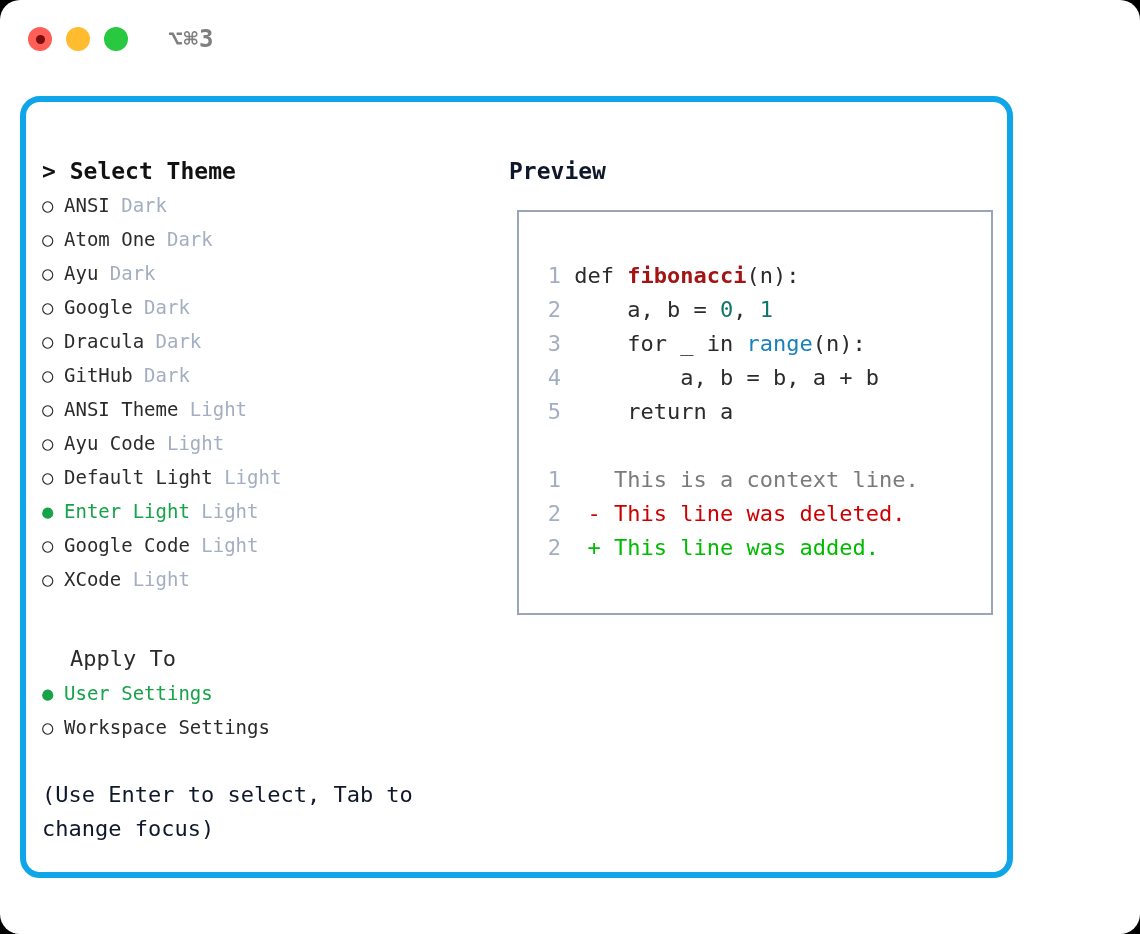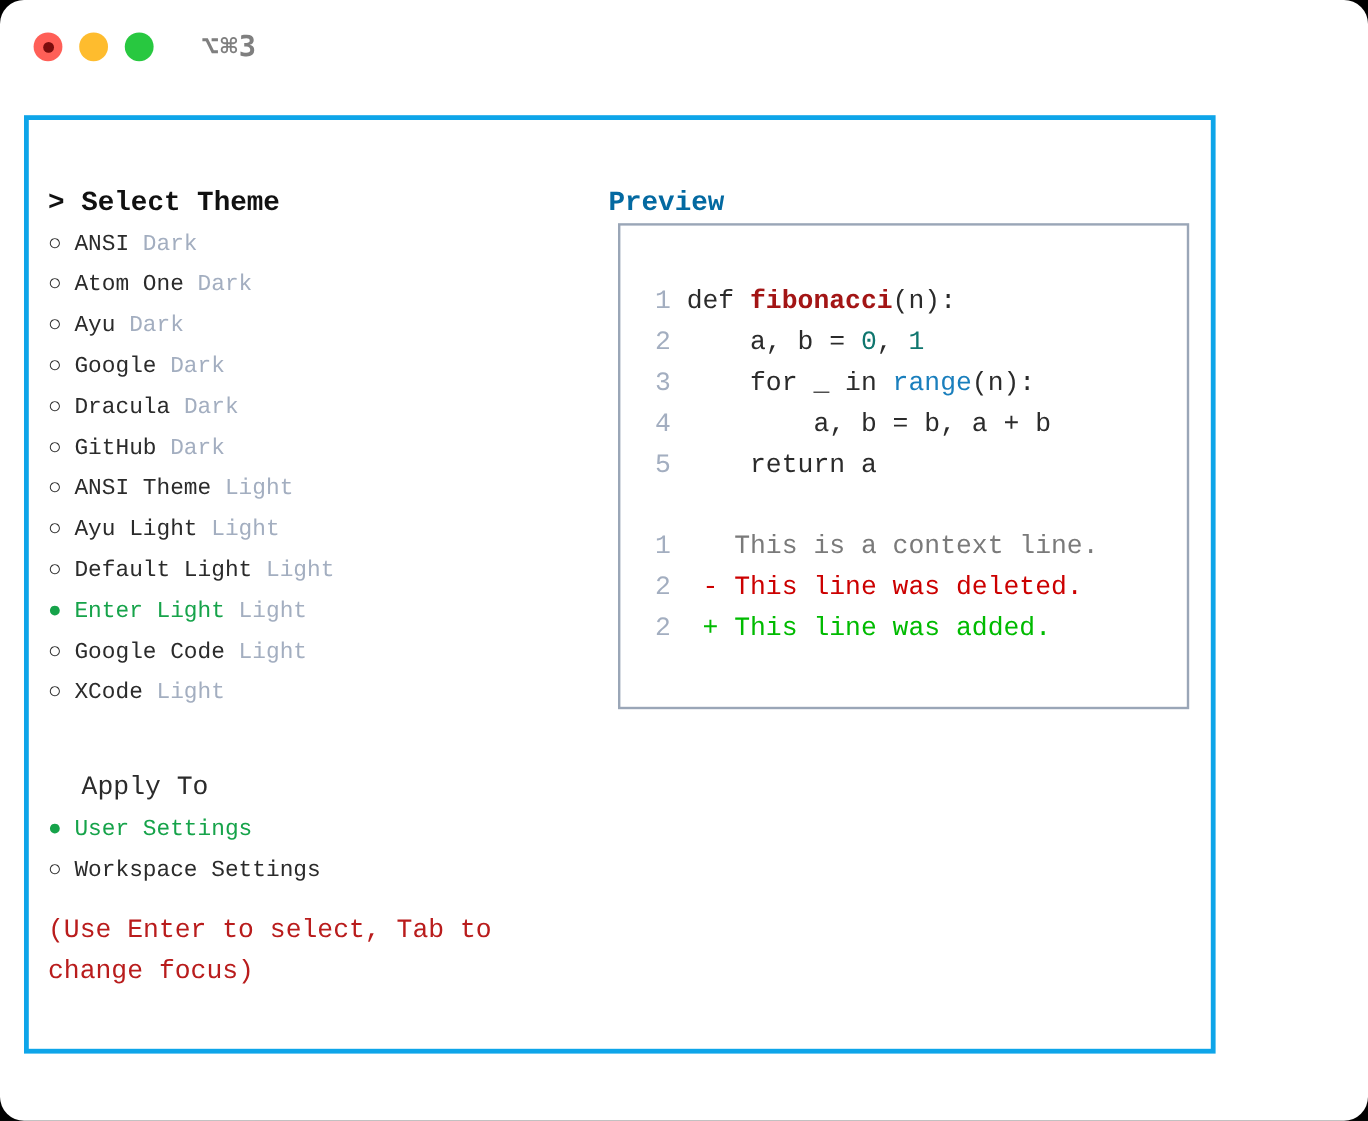--- a/index.html
+++ b/index.html
@@ -81,11 +81,10 @@
     top: 96px;
     width: 993px;
     height: 782px;
-    border: 4px solid #0ea5e9;
-    border-radius: 0;
+    border: 6px solid #0ea5e9;
+    border-radius: 20px;
     box-sizing: border-box;
     background: #ffffff;
-    font-family: Liberation Mono, monospace;
   }
 
   .col-left {

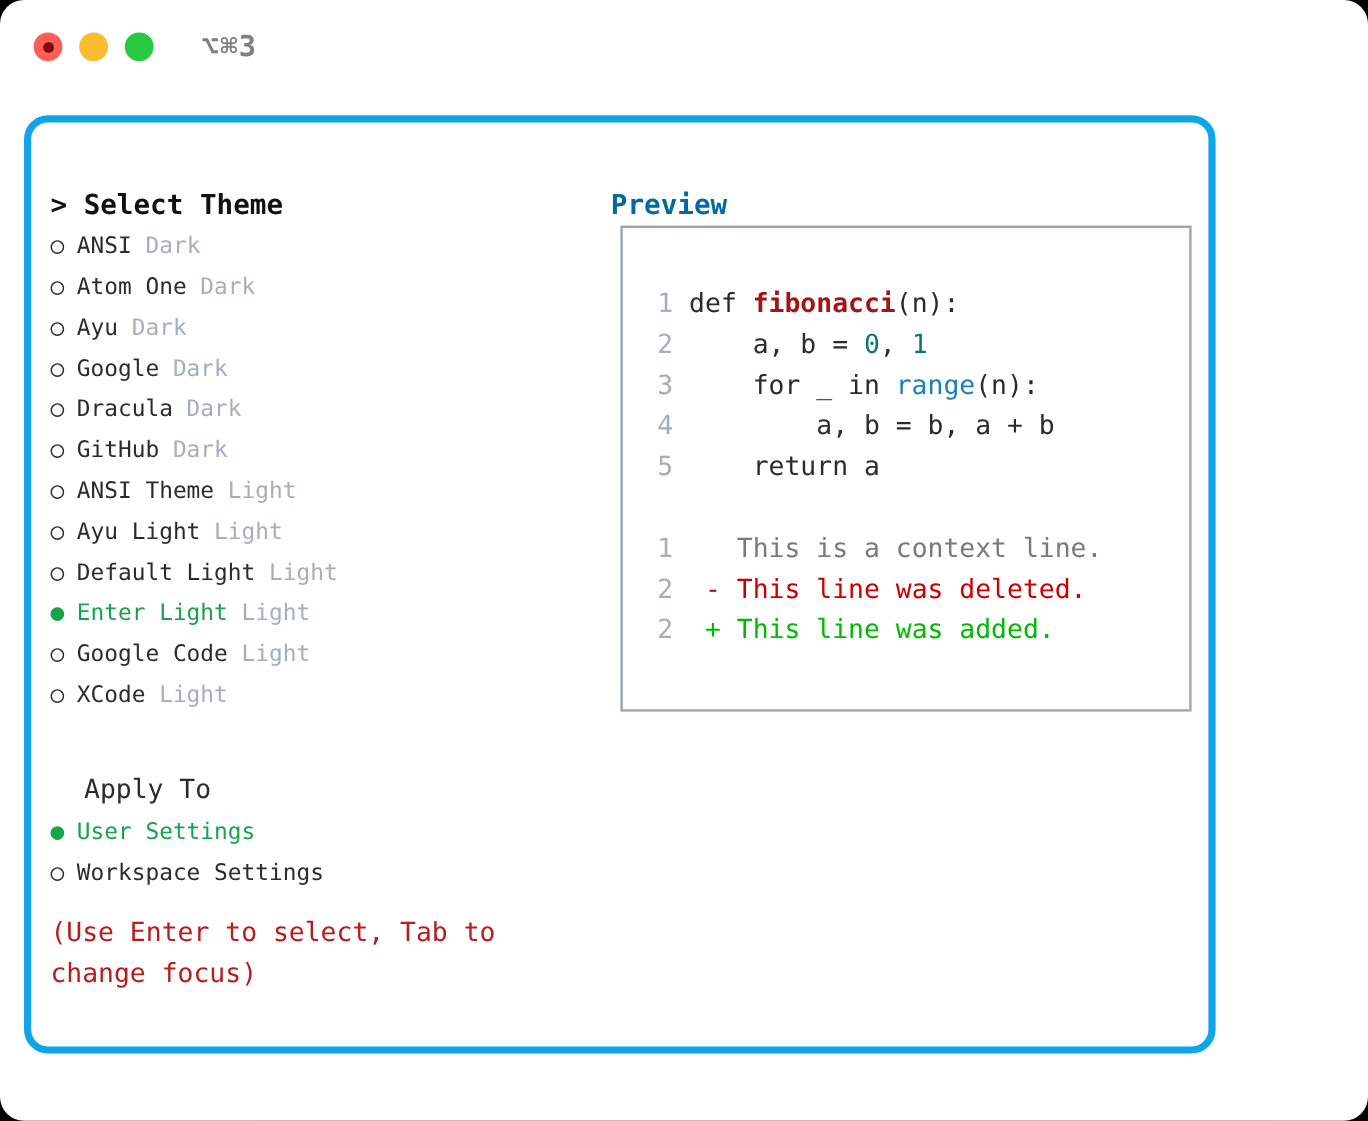--- a/index.html
+++ b/index.html
@@ -151,7 +151,7 @@
   .preview-title {
     font-size: 23px;
     font-weight: bold;
-    color: #0369a1;
+    color: #0f172a;
     line-height: 34px;
     white-space: pre;
     margin-left: 5px;

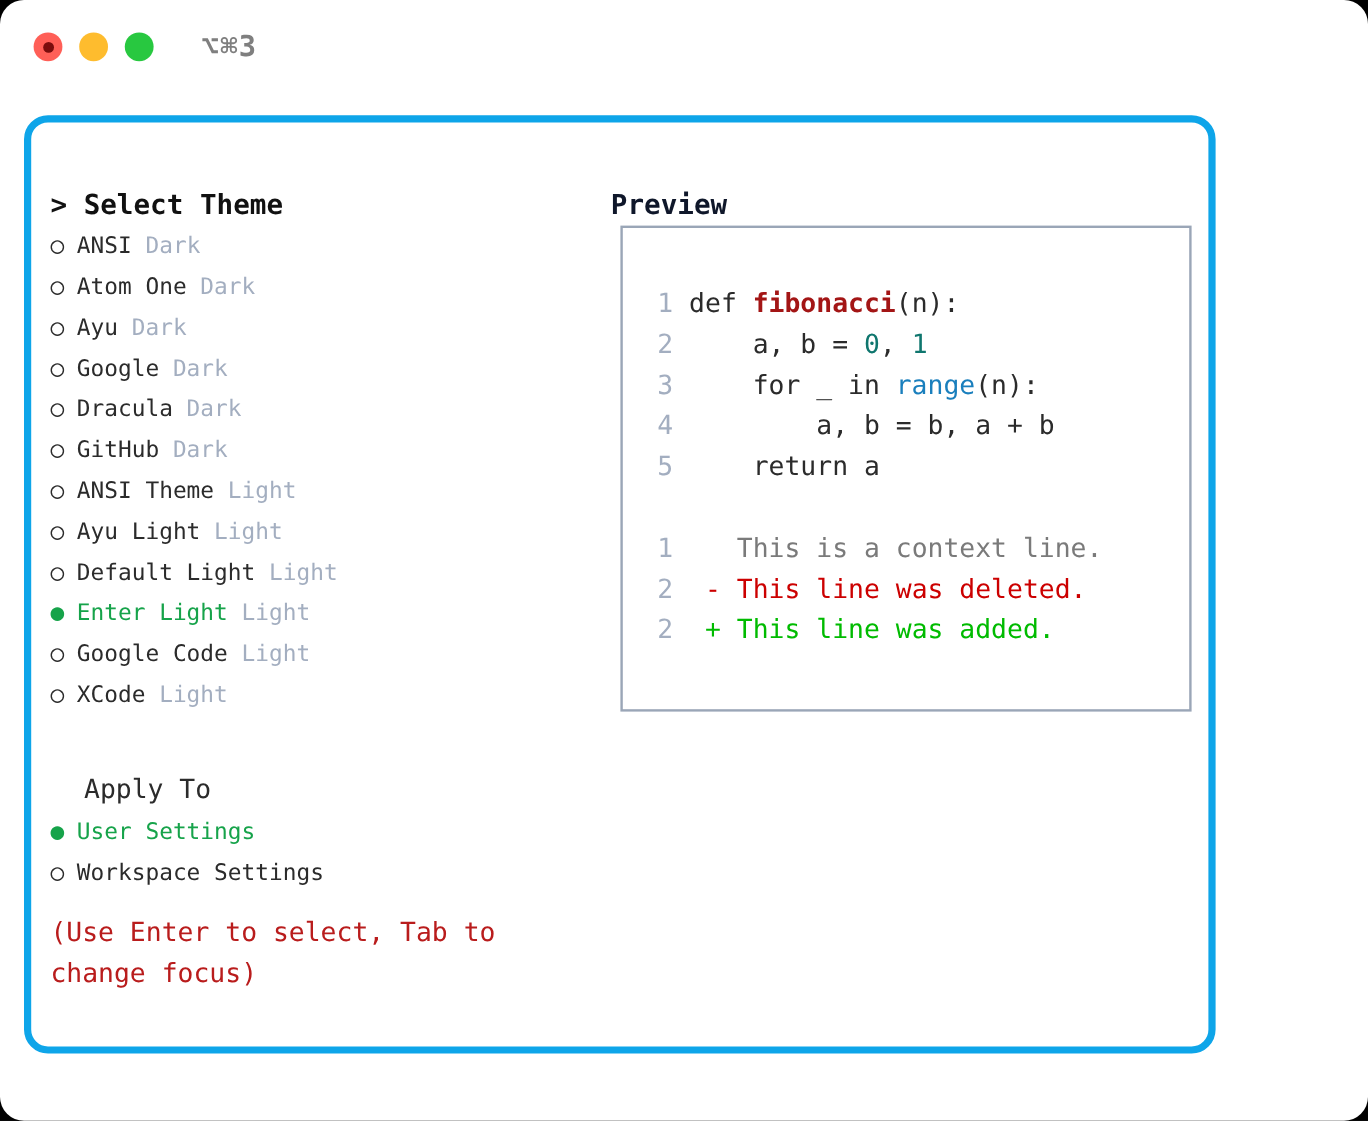--- a/index.html
+++ b/index.html
@@ -158,6 +158,7 @@
   }
 
   .preview-box {
+    margin-top: 22px;
     margin-left: 13px;
     width: 476px;
     height: 405px;

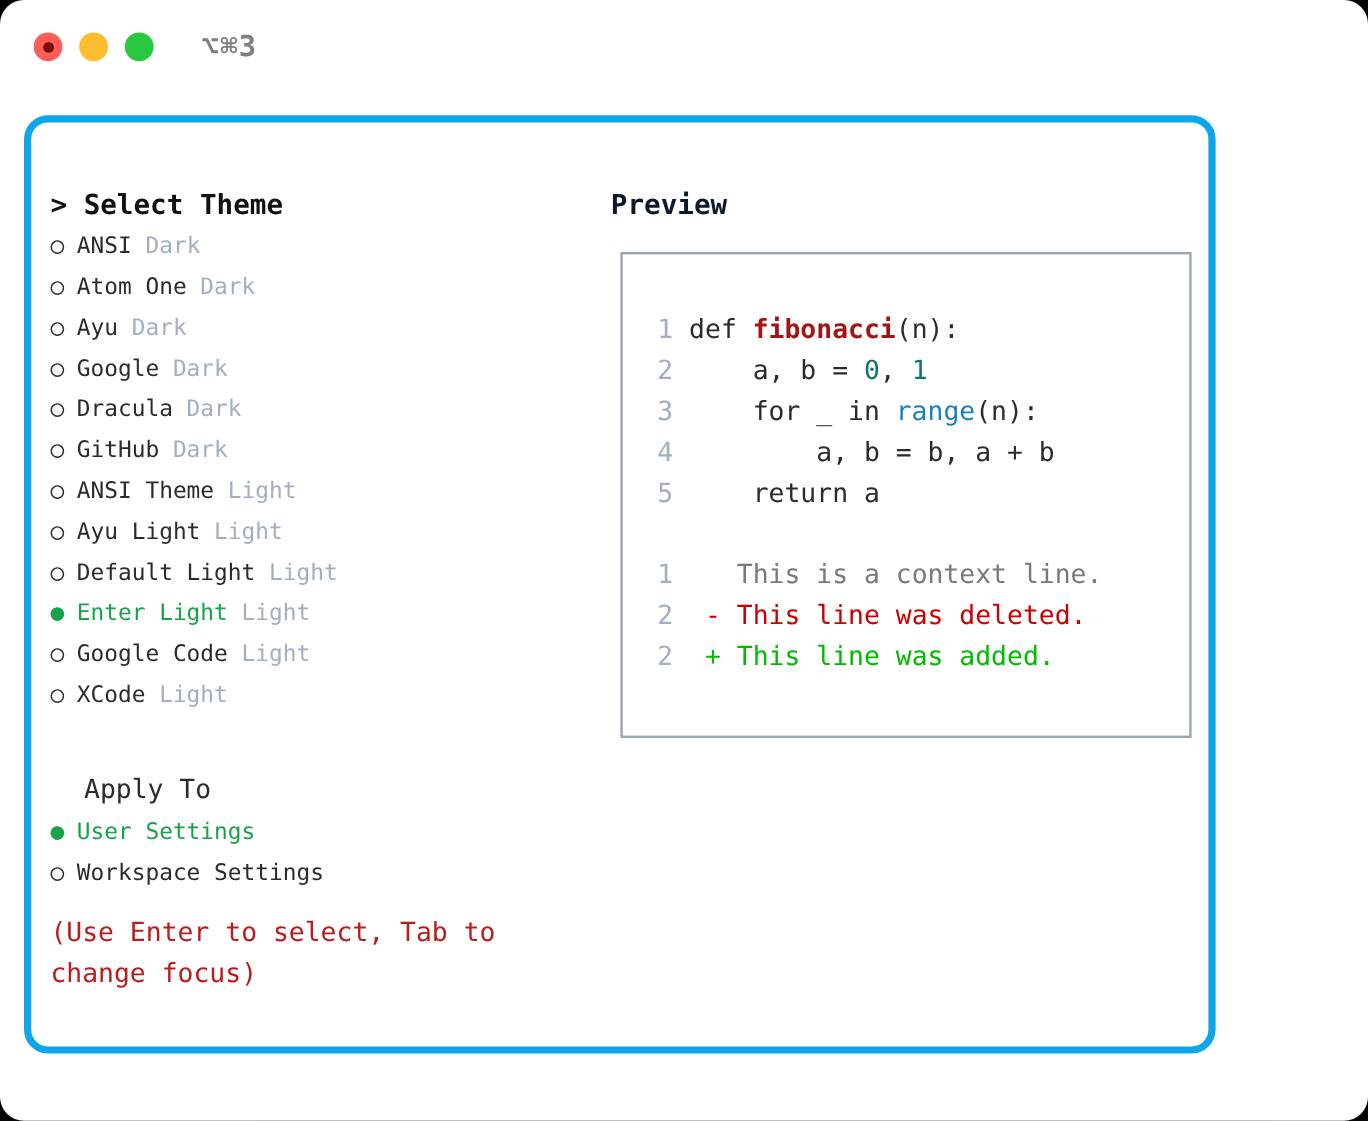--- a/index.html
+++ b/index.html
@@ -219,7 +219,7 @@
           <div class="opt-row"><span class="bullet">○</span><span class="opt-label">Dracula</span><span class="tag"> Dark</span></div>
           <div class="opt-row"><span class="bullet">○</span><span class="opt-label">GitHub</span><span class="tag"> Dark</span></div>
           <div class="opt-row"><span class="bullet">○</span><span class="opt-label">ANSI Theme</span><span class="tag"> Light</span></div>
-          <div class="opt-row"><span class="bullet">○</span><span class="opt-label">Ayu Light</span><span class="tag"> Light</span></div>
+          <div class="opt-row"><span class="bullet">○</span><span class="opt-label">Ayu Code</span><span class="tag"> Light</span></div>
           <div class="opt-row"><span class="bullet">○</span><span class="opt-label">Default Light</span><span class="tag"> Light</span></div>
           <div class="opt-row"><span class="bullet sel">●</span><span class="opt-label sel">Enter Light</span><span class="tag"> Light</span></div>
           <div class="opt-row"><span class="bullet">○</span><span class="opt-label">Google Code</span><span class="tag"> Light</span></div>

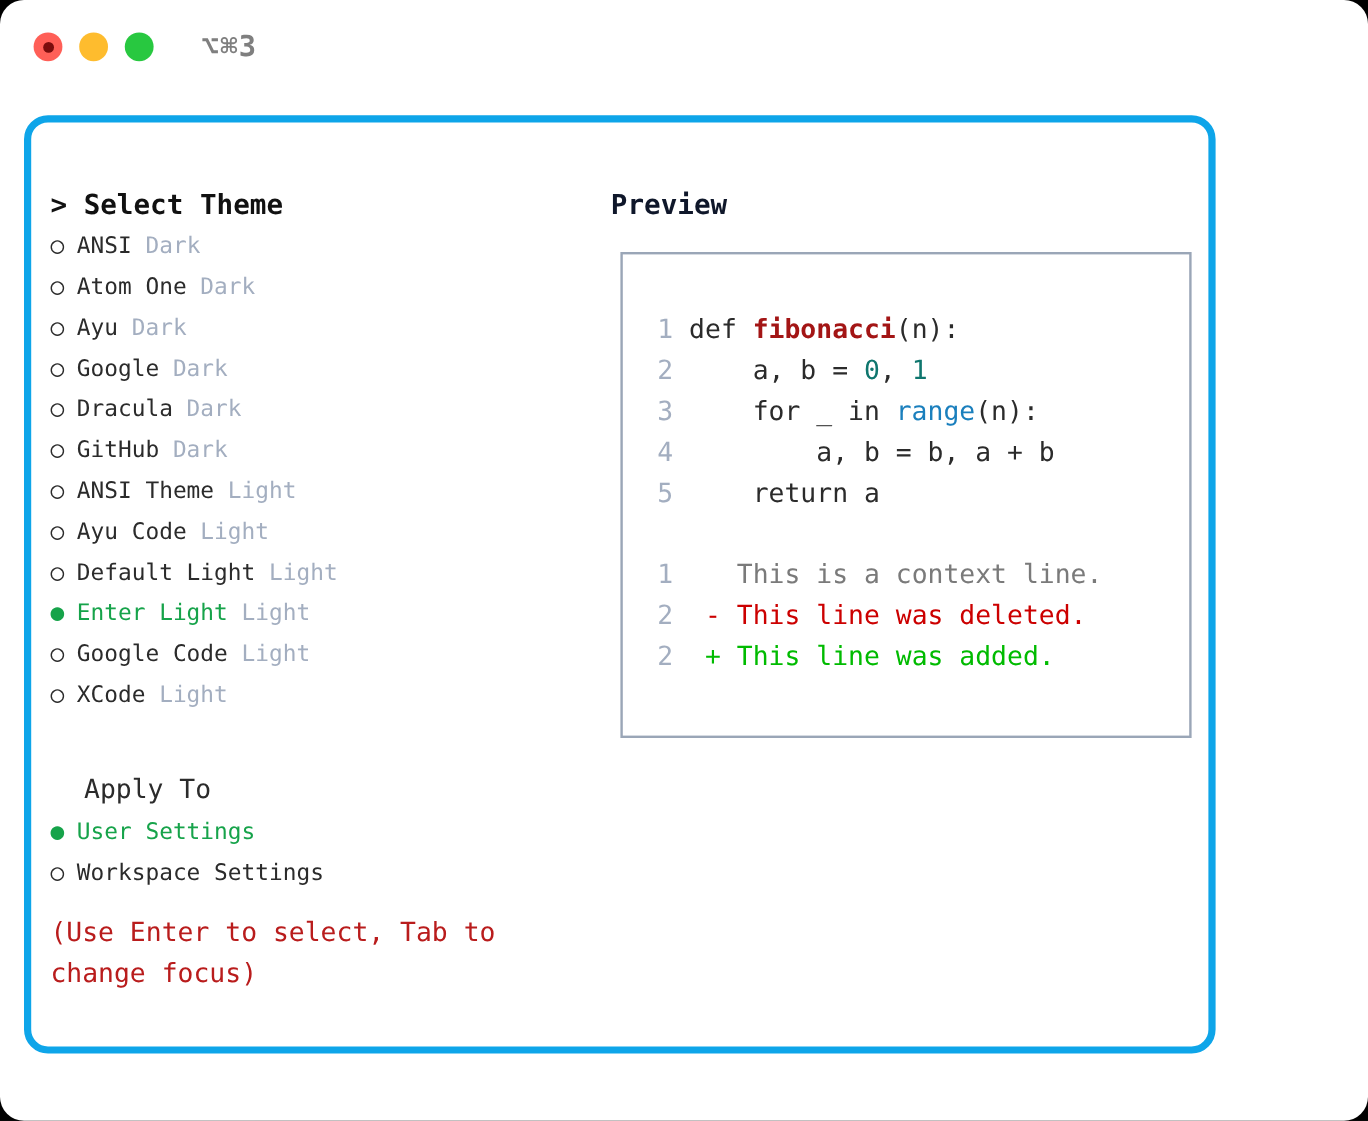--- a/index.html
+++ b/index.html
@@ -141,10 +141,10 @@
   .hint {
     font-size: 22px;
     line-height: 34px;
-    color: #b91c1c;
+    color: #0f172a;
     white-space: pre-wrap;
     width: 420px;
-    margin-top: 17px;
+    margin-top: 34px;
   }
 
   

